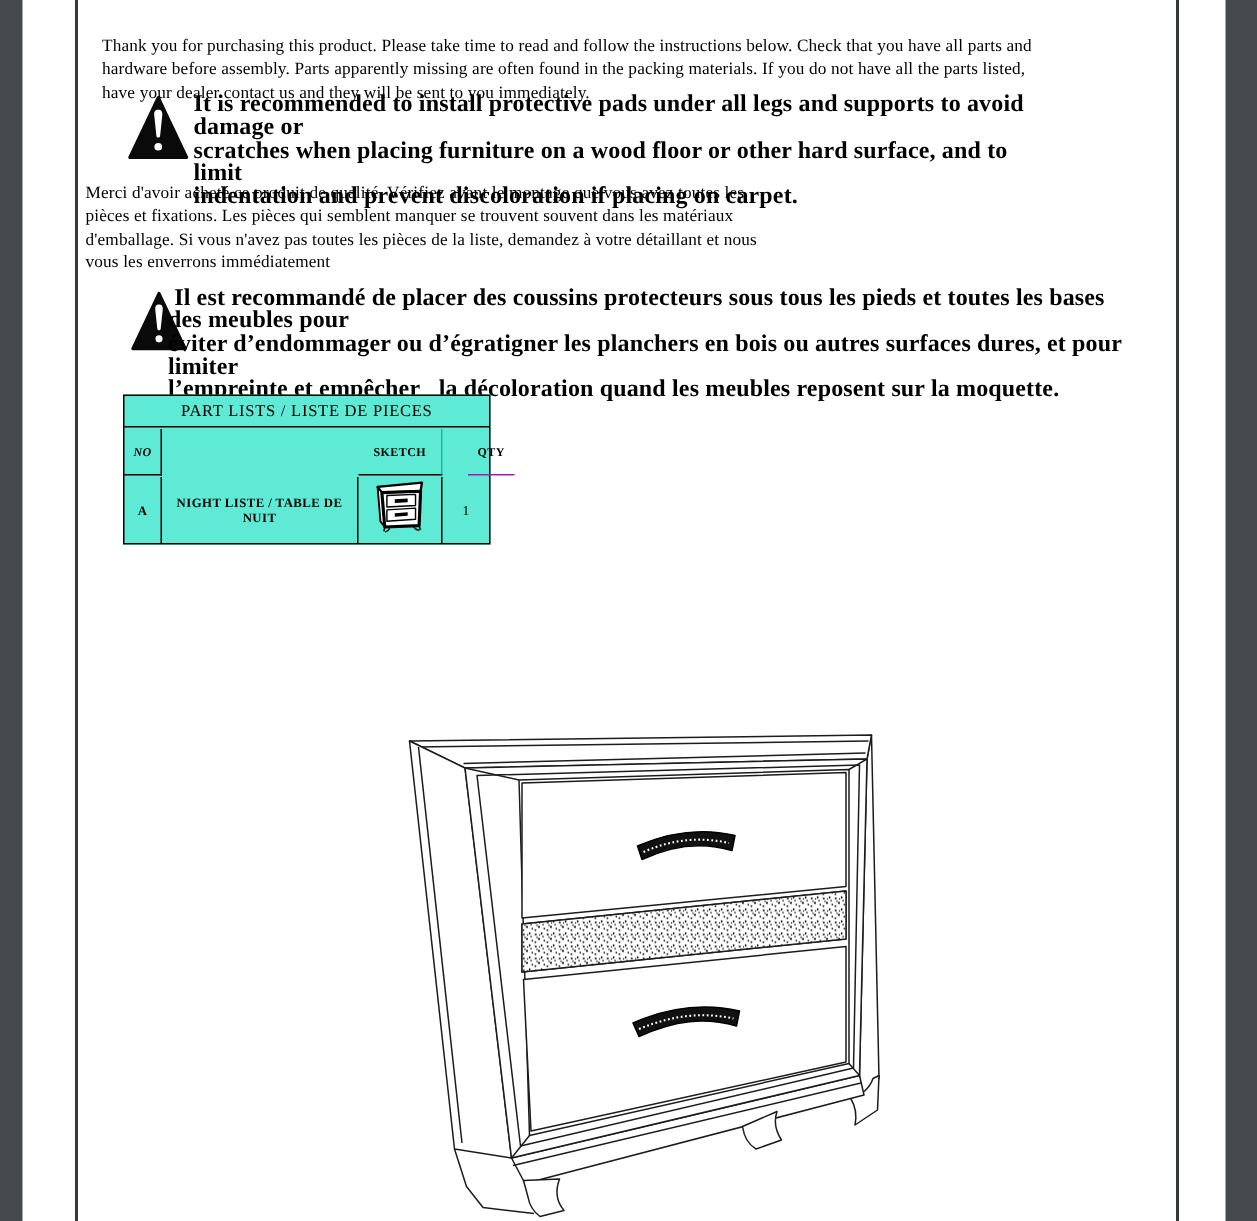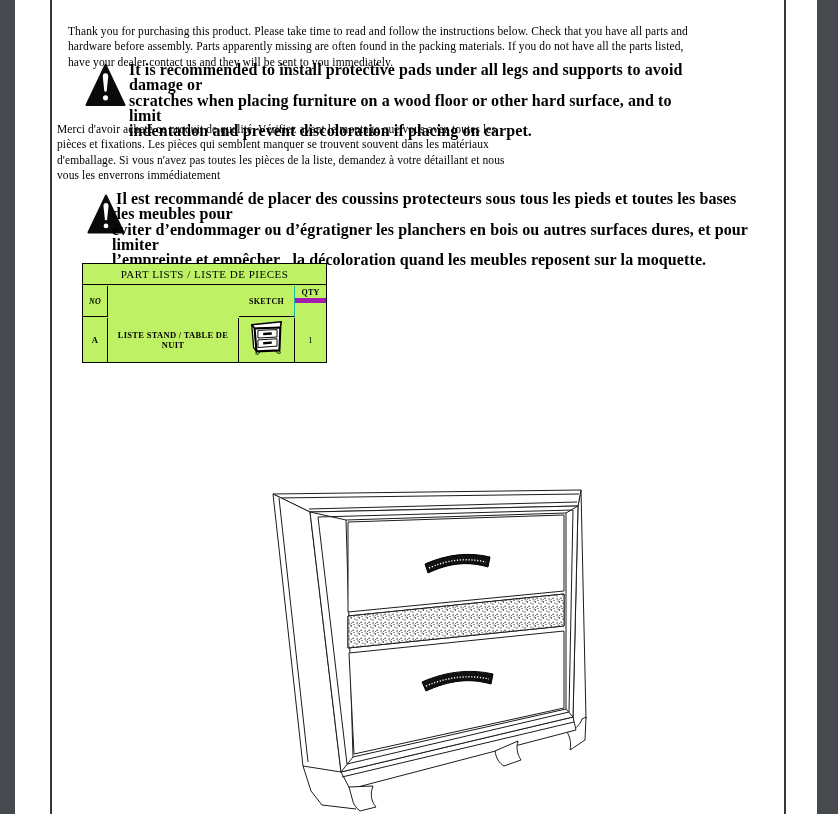--- a/index.html
+++ b/index.html
@@ -18,7 +18,7 @@
   .para.bold{font-weight:bold;font-size:16px;}
   .warn-icon{position:absolute;}
   
-  .ptable{position:absolute;left:82px;top:263px;width:243px;height:98px;border:1.5px solid #000;background:#bef264;}
+  .ptable{position:absolute;left:82px;top:263px;width:243px;height:98px;border:1.5px solid #000;background:#5eead4;}
   .ptable .cell{position:absolute;display:flex;align-items:center;justify-content:center;text-align:center;box-sizing:border-box;}
   .t-title{left:0;top:0;width:243px;height:21px;border-bottom:1px solid #000;font-size:11px;letter-spacing:.5px;}
   .h-no   {left:0;  top:22px;width:25px; height:31px;border-right:1px solid #000;border-bottom:1px solid #000;font-style:italic;}

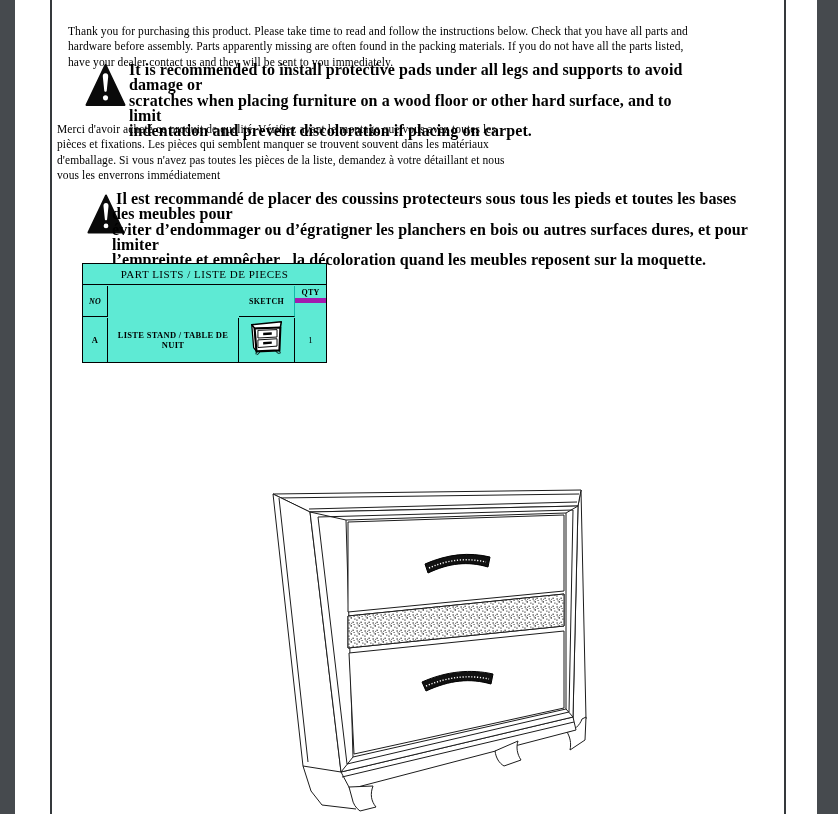--- a/index.html
+++ b/index.html
@@ -24,7 +24,7 @@
   .h-no   {left:0;  top:22px;width:25px; height:31px;border-right:1px solid #000;border-bottom:1px solid #000;font-style:italic;}
   .h-comp {left:25px;top:22px;width:131px;height:31px;border-right:1px solid #000;border-bottom:1px solid #000;}
   .h-sk   {left:156px;top:22px;width:56px;height:31px;border-right:1px solid #14b8a6;border-bottom:1px solid #000;}
-  .h-qty  {left:212px;top:22px;width:31px;height:17px;border-bottom:5px solid #a21caf;}
+  .h-qty  {left:229px;top:22px;width:31px;height:31px;border-bottom:1px solid #a21caf;}
   .r-no   {left:0;  top:54px;width:25px; height:44px;border-right:1px solid #000;}
   .r-comp {left:25px;top:54px;width:131px;height:44px;border-right:1px solid #000;}
   .r-sk   {left:156px;top:54px;width:56px;height:44px;border-right:1px solid #000;}

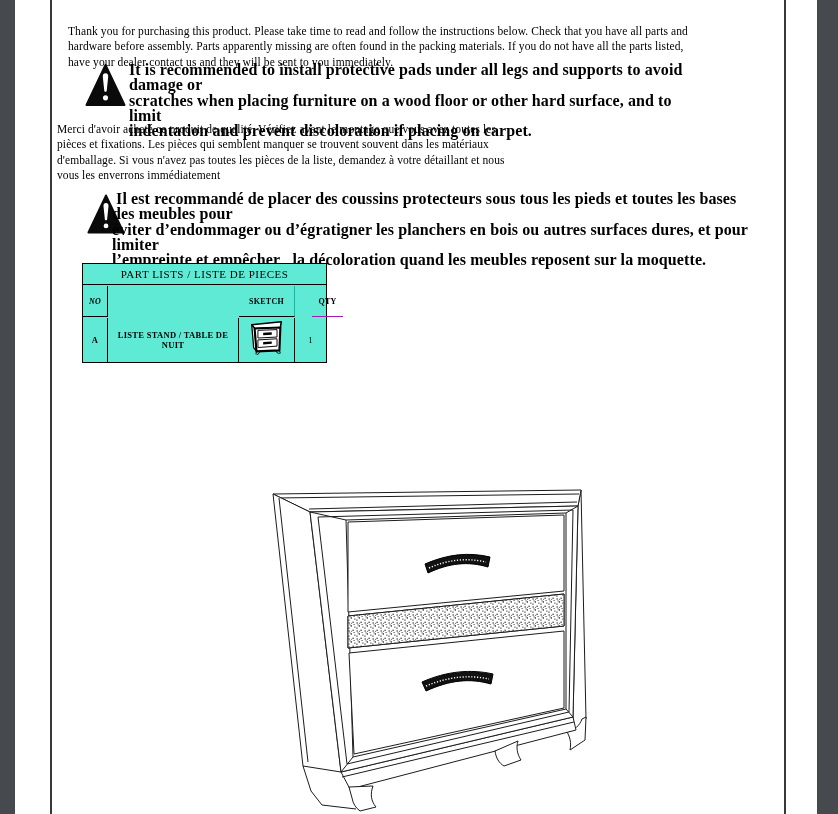--- a/index.html
+++ b/index.html
@@ -79,7 +79,7 @@
   <div class="cell h-qty small-caps">QTY</div>
 
   <div class="cell r-no cell-val">A</div>
-  <div class="cell r-comp cell-val">LISTE STAND / TABLE DE NUIT</div>
+  <div class="cell r-comp cell-val">NIGHT LISTE / TABLE DE NUIT</div>
   <div class="cell r-sk">
     <span>
       <svg width="42" height="42" viewBox="0 0 42 44">

